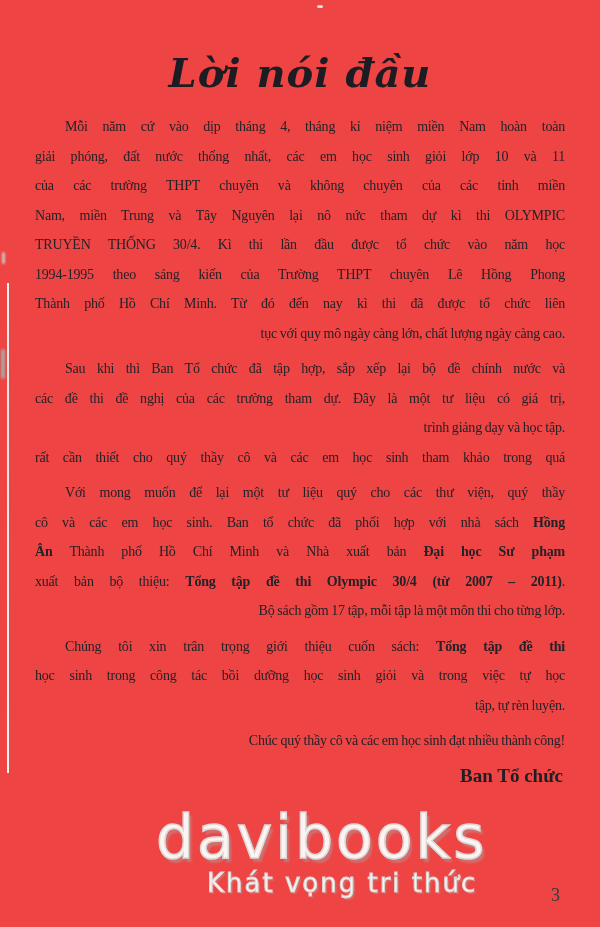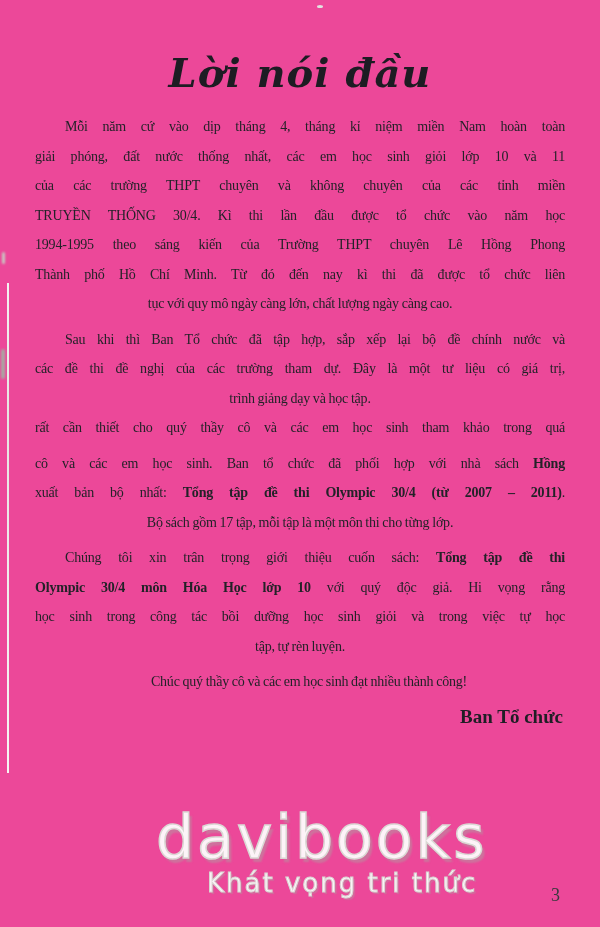--- a/index.html
+++ b/index.html
@@ -4,7 +4,7 @@
 <style>
   html,body { margin:0; padding:0; background:#ffffff; }
   .page {
-    position:relative; width:600px; height:927px; background:#ec4899;
+    position:relative; width:600px; height:927px; background:#ef4444;
     font-family:"Liberation Serif","DejaVu Serif",serif; color:#232228;
     overflow:hidden;
   }

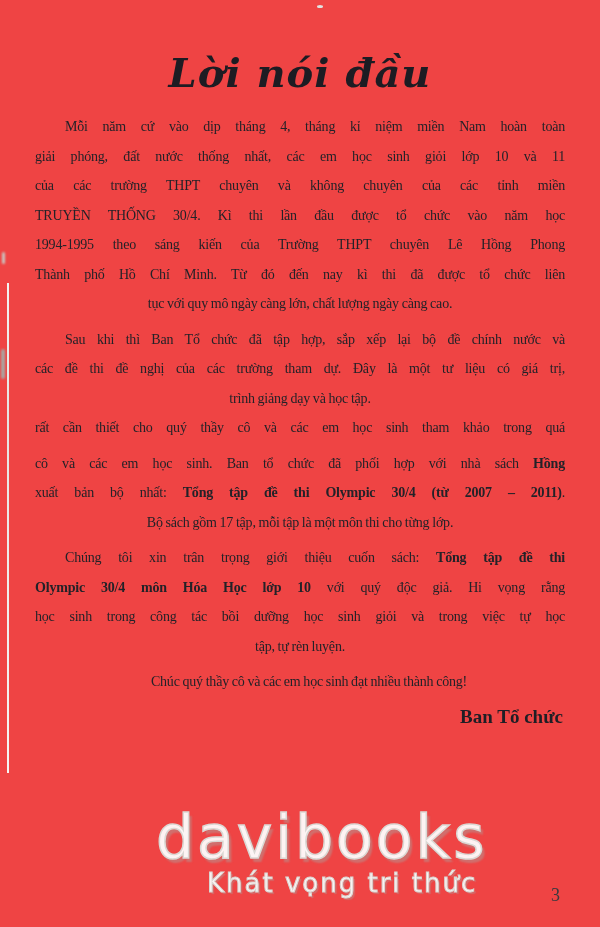--- a/index.html
+++ b/index.html
@@ -82,6 +82,7 @@
         <div class="line first"><span>Mỗi năm cứ vào dịp tháng 4, tháng kỉ niệm miền Nam hoàn toàn</span></div>
         <div class="line"><span>giải phóng, đất nước thống nhất, các em học sinh giỏi lớp 10 và 11</span></div>
         <div class="line"><span>của các trường THPT chuyên và không chuyên của các tỉnh miền</span></div>
+        <div class="line"><span>Nam, miền Trung và Tây Nguyên lại nô nức tham dự kì thi OLYMPIC</span></div>
         <div class="line"><span>TRUYỀN THỐNG 30/4. Kì thi lần đầu được tổ chức vào năm học</span></div>
         <div class="line"><span>1994-1995 theo sáng kiến của Trường THPT chuyên Lê Hồng Phong</span></div>
         <div class="line"><span>Thành phố Hồ Chí Minh. Từ đó đến nay kì thi đã được tổ chức liên</span></div>

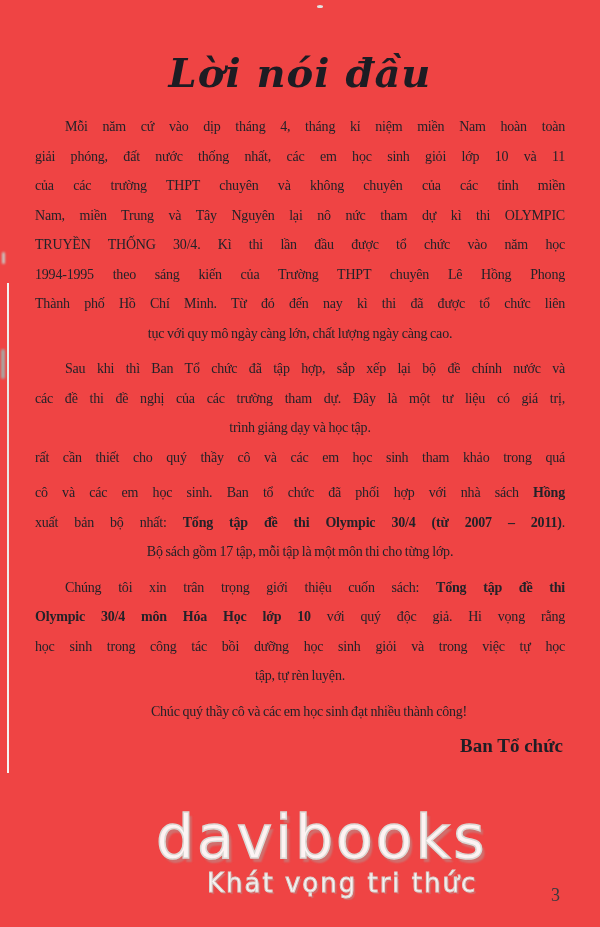--- a/index.html
+++ b/index.html
@@ -34,7 +34,7 @@
   .line { height:29.5px; text-align:justify; }
   .line::after { content:""; display:inline-block; width:100%; height:0; }
   .line.first { text-indent:var(--indent,30px); }
-  .line.last { text-align:center; }
+  .line.last { text-align:right; }
   .line.last::after { content:none; }
   .bold { font-weight:700; }
 

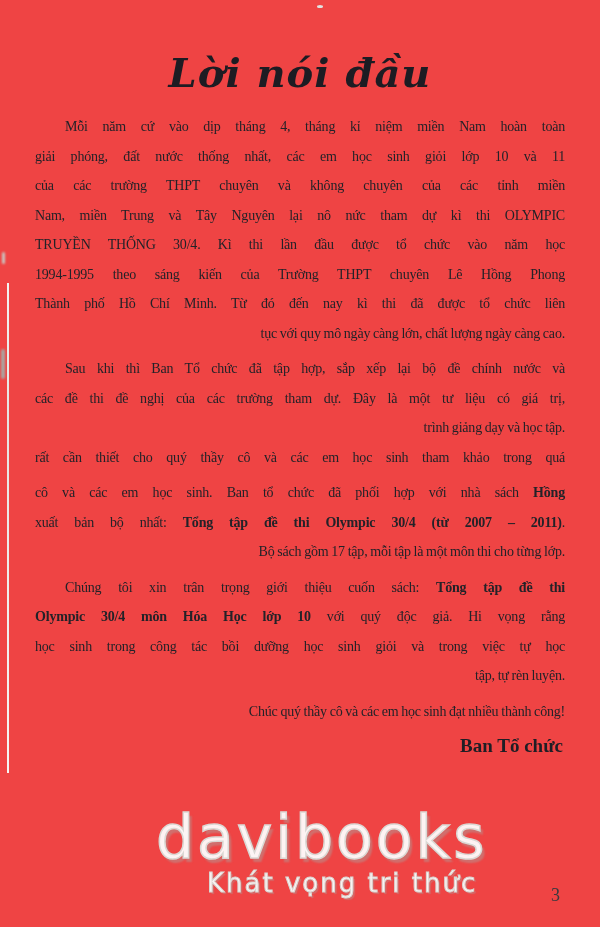--- a/index.html
+++ b/index.html
@@ -95,6 +95,7 @@
         <div class="line"><span>rất cần thiết cho quý thầy cô và các em học sinh tham khảo trong quá</span></div>
       </div>
       <div class="para" style="--indent: 30px;">
+        <div class="line first"><span>Với mong muốn để lại một tư liệu quý cho các thư viện, quý thầy</span></div>
         <div class="line"><span>cô và các em học sinh. Ban tổ chức đã phối hợp với nhà sách </span><span class="bold">Hồng</span></div>
         <div class="line"><span>xuất bản bộ nhất: </span><span class="bold">Tổng tập đề thi Olympic 30/4 (từ 2007 – 2011)</span><span>.</span></div>
         <div class="line last"><span>Bộ sách gồm 17 tập, mỗi tập là một môn thi cho từng lớp.</span></div>

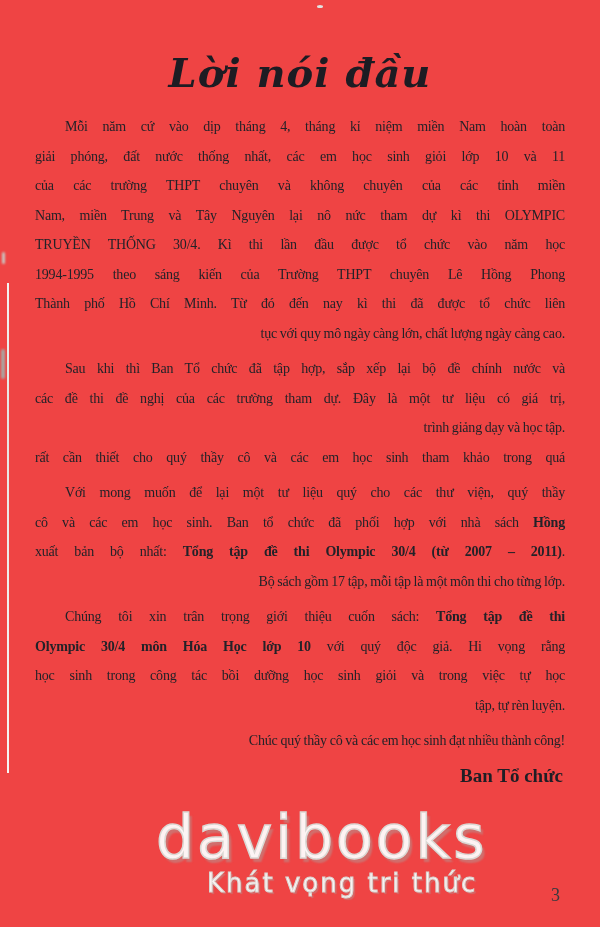--- a/index.html
+++ b/index.html
@@ -97,6 +97,7 @@
       <div class="para" style="--indent: 30px;">
         <div class="line first"><span>Với mong muốn để lại một tư liệu quý cho các thư viện, quý thầy</span></div>
         <div class="line"><span>cô và các em học sinh. Ban tổ chức đã phối hợp với nhà sách </span><span class="bold">Hồng</span></div>
+        <div class="line"><span class="bold">Ân</span><span> Thành phố Hồ Chí Minh và Nhà xuất bản </span><span class="bold">Đại học Sư phạm</span></div>
         <div class="line"><span>xuất bản bộ nhất: </span><span class="bold">Tổng tập đề thi Olympic 30/4 (từ 2007 – 2011)</span><span>.</span></div>
         <div class="line last"><span>Bộ sách gồm 17 tập, mỗi tập là một môn thi cho từng lớp.</span></div>
       </div>

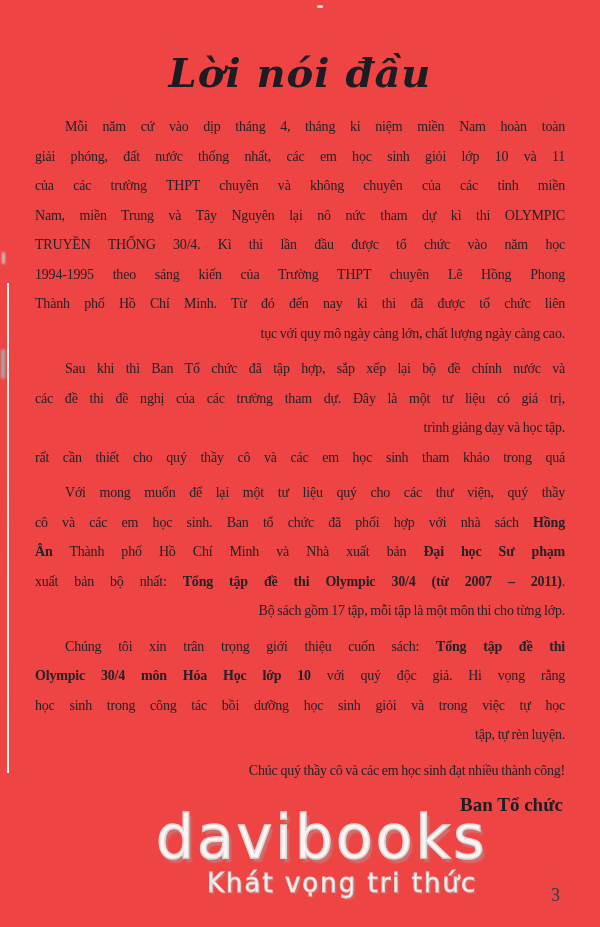--- a/index.html
+++ b/index.html
@@ -98,7 +98,7 @@
         <div class="line first"><span>Với mong muốn để lại một tư liệu quý cho các thư viện, quý thầy</span></div>
         <div class="line"><span>cô và các em học sinh. Ban tổ chức đã phối hợp với nhà sách </span><span class="bold">Hồng</span></div>
         <div class="line"><span class="bold">Ân</span><span> Thành phố Hồ Chí Minh và Nhà xuất bản </span><span class="bold">Đại học Sư phạm</span></div>
-        <div class="line"><span>xuất bản bộ nhất: </span><span class="bold">Tổng tập đề thi Olympic 30/4 (từ 2007 – 2011)</span><span>.</span></div>
+        <div class="line"><span>xuất bản bộ thiệu: </span><span class="bold">Tổng tập đề thi Olympic 30/4 (từ 2007 – 2011)</span><span>.</span></div>
         <div class="line last"><span>Bộ sách gồm 17 tập, mỗi tập là một môn thi cho từng lớp.</span></div>
       </div>
       <div class="para" style="--indent: 30px;">

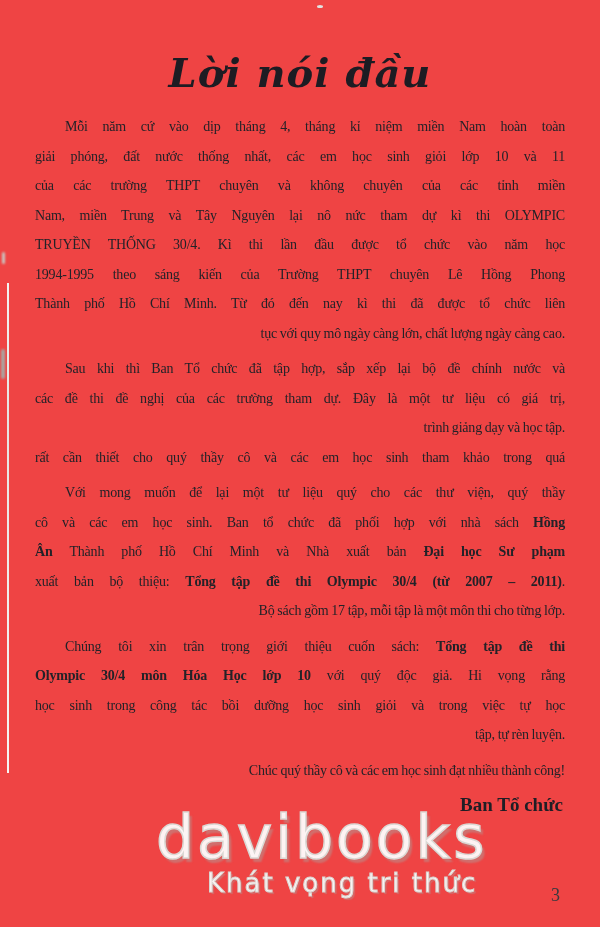--- a/index.html
+++ b/index.html
@@ -103,7 +103,6 @@
       </div>
       <div class="para" style="--indent: 30px;">
         <div class="line first"><span>Chúng tôi xin trân trọng giới thiệu cuốn sách: </span><span class="bold">Tổng tập đề thi</span></div>
-        <div class="line"><span class="bold">Olympic 30/4 môn Hóa Học lớp 10</span><span> với quý độc giả. Hi vọng rằng</span></div>
         <div class="line"><span>học sinh trong công tác bồi dưỡng học sinh giỏi và trong việc tự học</span></div>
         <div class="line last"><span>tập, tự rèn luyện.</span></div>
       </div>

